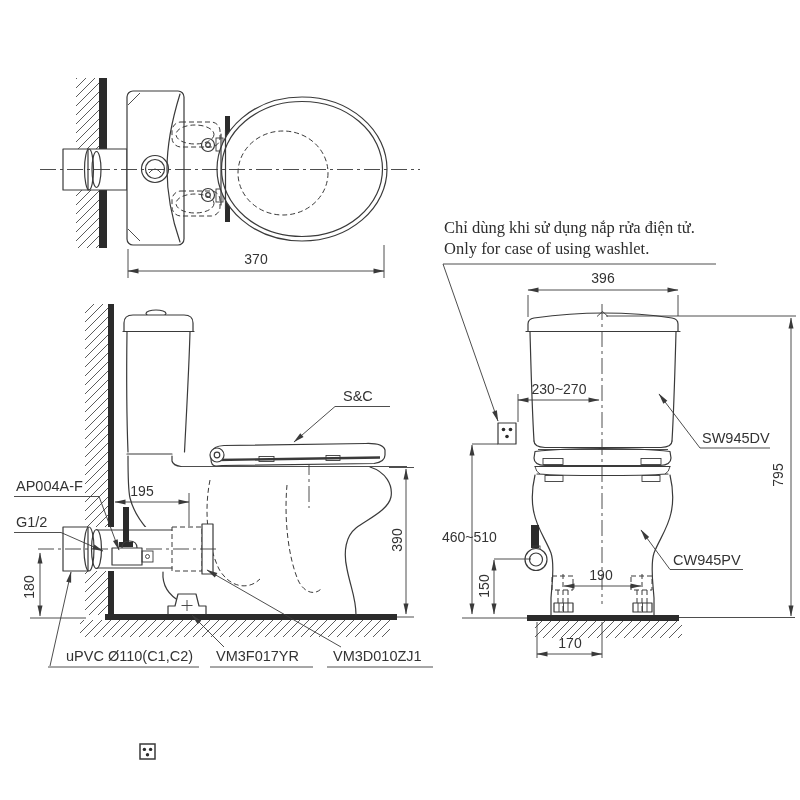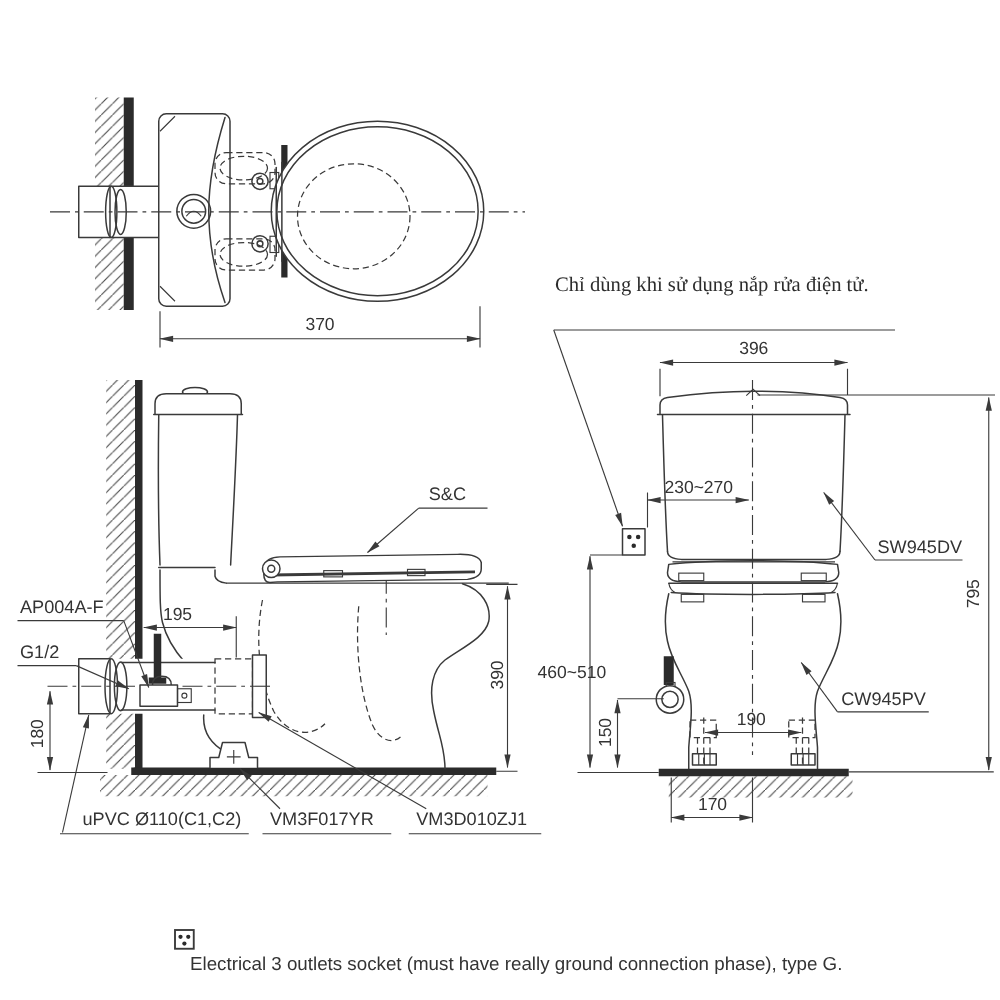--- a/index.html
+++ b/index.html
@@ -276,6 +276,7 @@
 </svg>
 
 <div class="t serif" style="left:444px;top:181px;">Chỉ dùng khi sử dụng nắp rửa điện tử.</div>
+<div class="t serif" style="left:444px;top:202px;">Only for case of using washlet.</div>
 
 <div class="t cx" style="left:256px;top:214px;">370</div>
 <div class="t cx" style="left:603px;top:233px;">396</div>

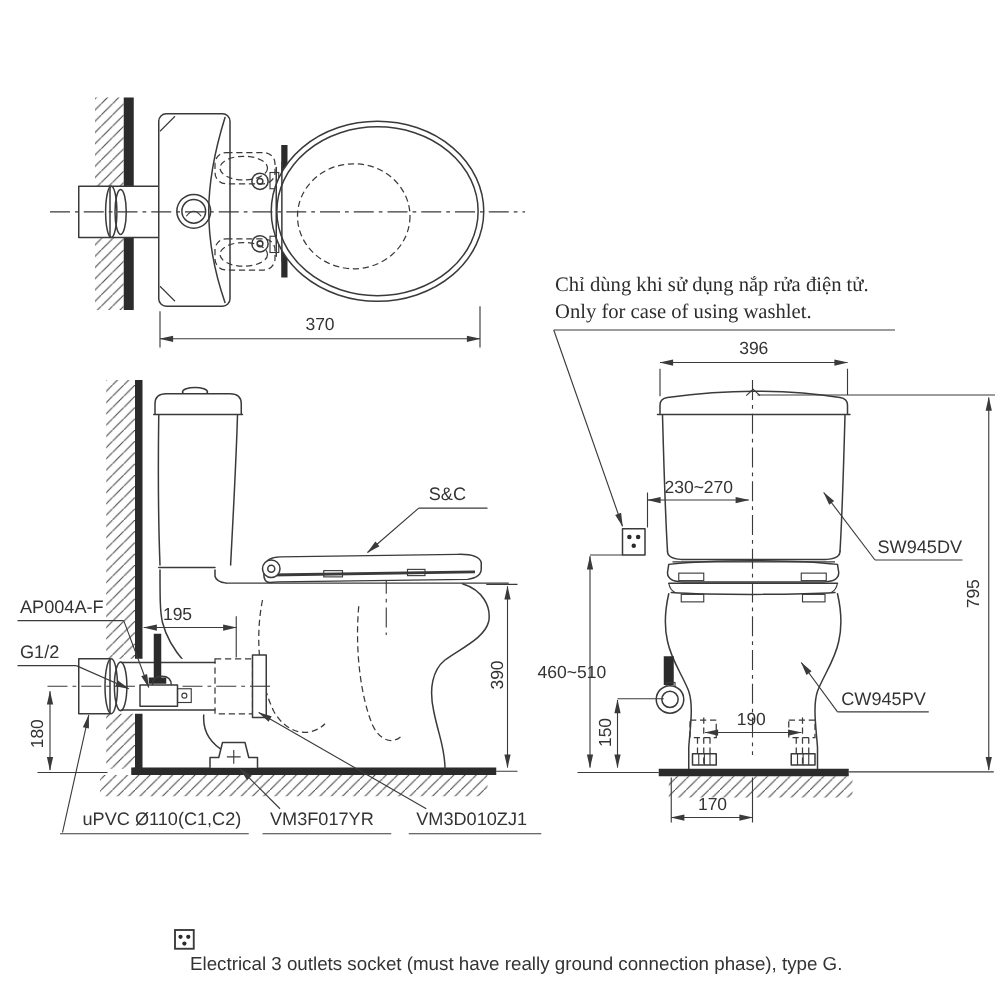--- a/index.html
+++ b/index.html
@@ -282,7 +282,7 @@
 <div class="t cx" style="left:603px;top:233px;">396</div>
 <div class="t cx" style="left:559px;top:344px;">230~270</div>
 <div class="t rot" style="left:779px;top:437px;">795</div>
-<div class="t" style="left:430px;top:492px;">460~510</div>
+<div class="t" style="left:442px;top:492px;">460~510</div>
 <div class="t rot" style="left:485px;top:548px;">150</div>
 <div class="t cx" style="left:601px;top:530px;">190</div>
 <div class="t cx" style="left:570px;top:598px;">170</div>

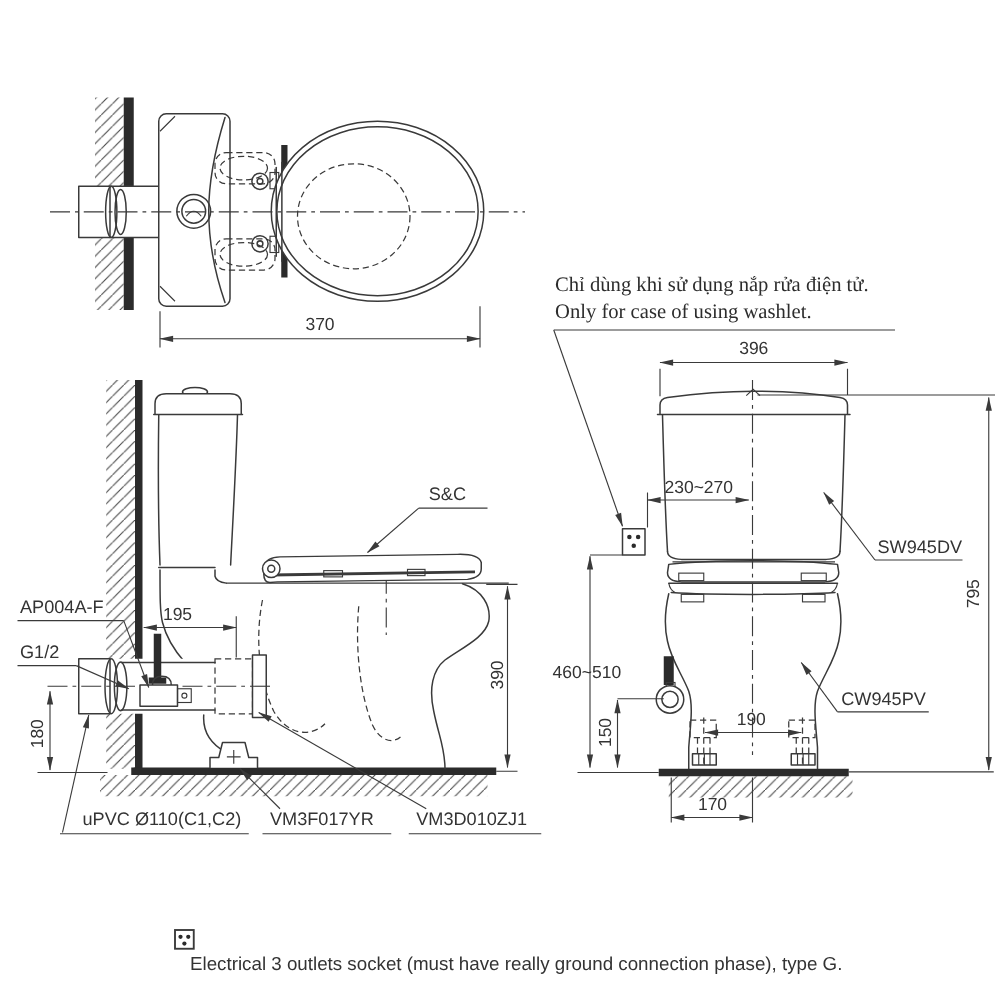--- a/index.html
+++ b/index.html
@@ -308,7 +308,6 @@
     <circle cx="8.5" cy="11.8" r="1.7" fill="#2b2b2b"></circle>
   </svg>
 </div>
-<div class="t foot" style="left:152px;top:726px;">Electrical 3 outlets socket (must have really ground connection phase), type G.</div>
 
 </div>
 

